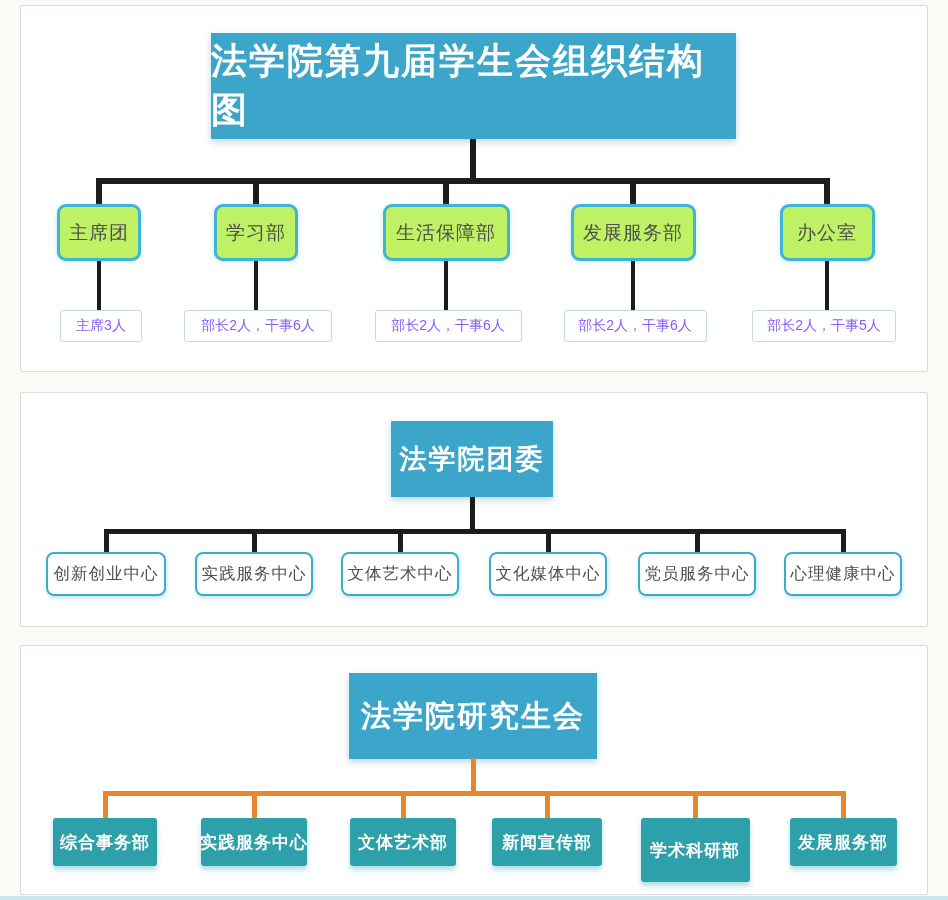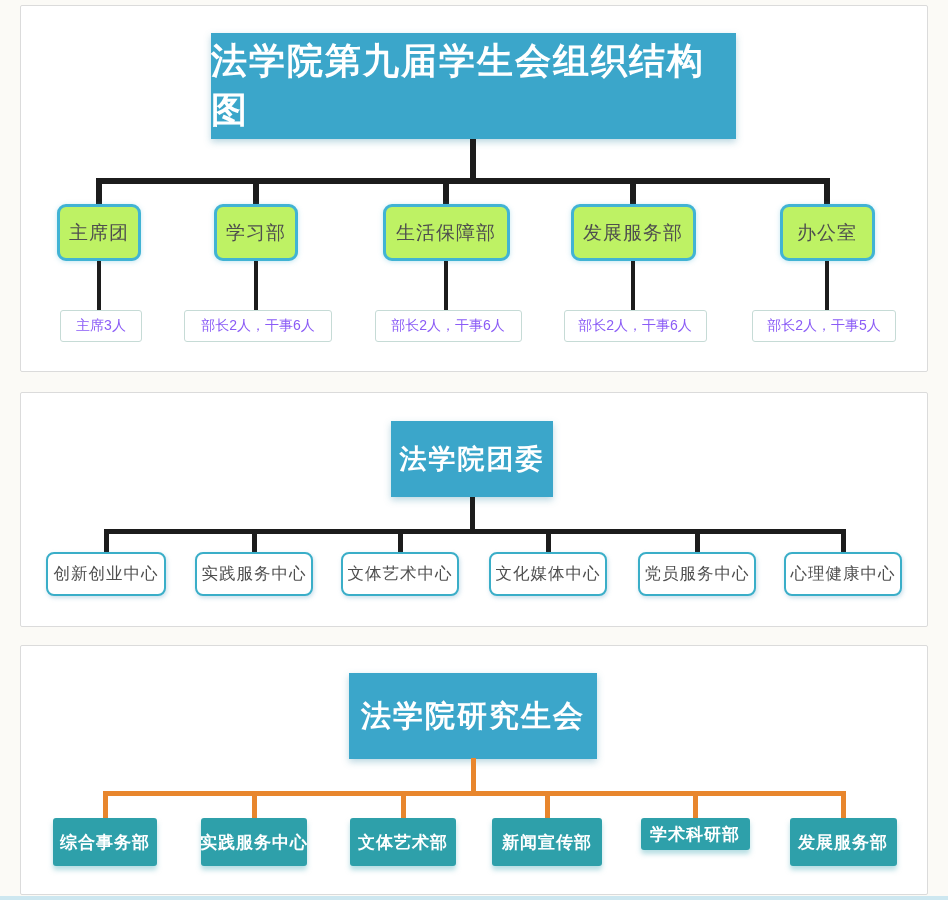--- a/index.html
+++ b/index.html
@@ -118,7 +118,7 @@
       <div class="line" style="left: 523.5px; top: 150px; width: 5px; height: 22px; background: rgb(232, 134, 45);"></div>
       <div class="node child3" style="left: 471px; top: 172px; width: 110px; height: 48px;">新闻宣传部</div>
       <div class="line" style="left: 671.5px; top: 150px; width: 5px; height: 22px; background: rgb(232, 134, 45);"></div>
-      <div class="node child3" style="left: 619.5px; top: 172px; width: 109px; height: 32px;">学术科研部</div>
+      <div class="node child3" style="left: 619.5px; top: 172px; width: 109px; height: 64px;">学术科研部</div>
       <div class="line" style="left: 819.5px; top: 150px; width: 5px; height: 22px; background: rgb(232, 134, 45);"></div>
       <div class="node child3" style="left: 768.5px; top: 172px; width: 107px; height: 48px;">发展服务部</div>
     </div>

